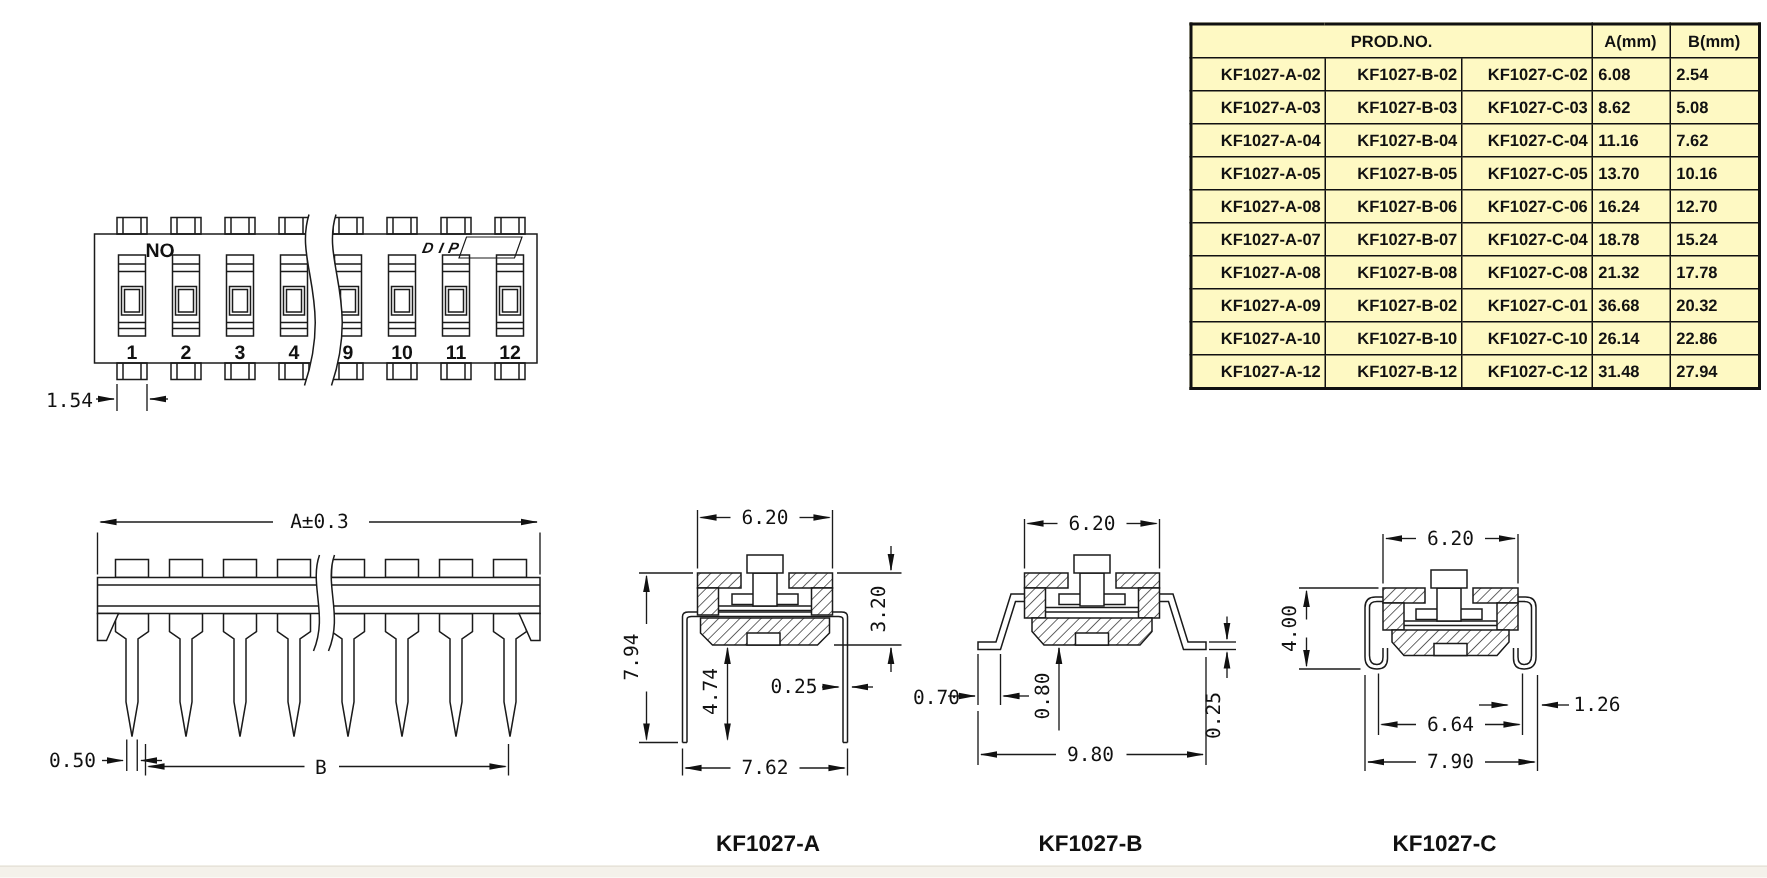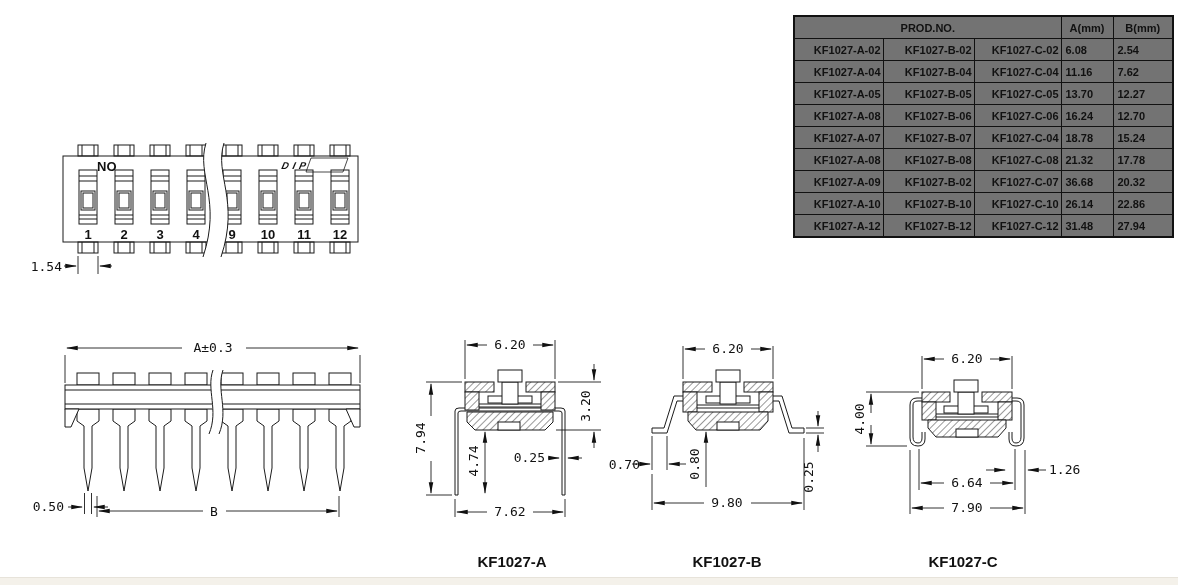--- a/index.html
+++ b/index.html
@@ -7,7 +7,7 @@
        font-family:"Liberation Sans",sans-serif;}
   
   .prod-table{position:absolute;left:793px;top:15px;width:379px;
-      border-collapse:collapse;table-layout:fixed;background:#737373;}
+      border-collapse:collapse;table-layout:fixed;background:#fef9c3;}
   .prod-table th,.prod-table td{
       border:1.6px solid #111;font-size:11px;font-weight:bold;color:#111;
       height:21px;padding:0 2px;white-space:nowrap;overflow:hidden;}

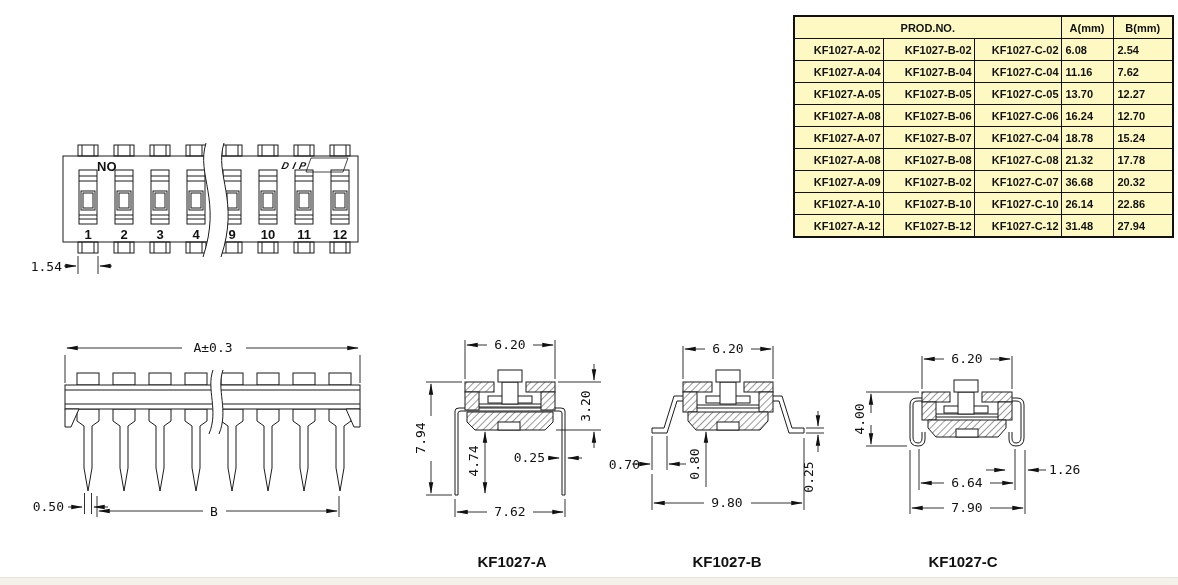--- a/index.html
+++ b/index.html
@@ -346,6 +346,13 @@
         <td class="val">2.54</td>
       </tr>
     <tr>
+        <td class="part">KF1027-A-03</td>
+        <td class="part">KF1027-B-03</td>
+        <td class="part">KF1027-C-03</td>
+        <td class="val">8.62</td>
+        <td class="val">5.08</td>
+      </tr>
+    <tr>
         <td class="part">KF1027-A-04</td>
         <td class="part">KF1027-B-04</td>
         <td class="part">KF1027-C-04</td>

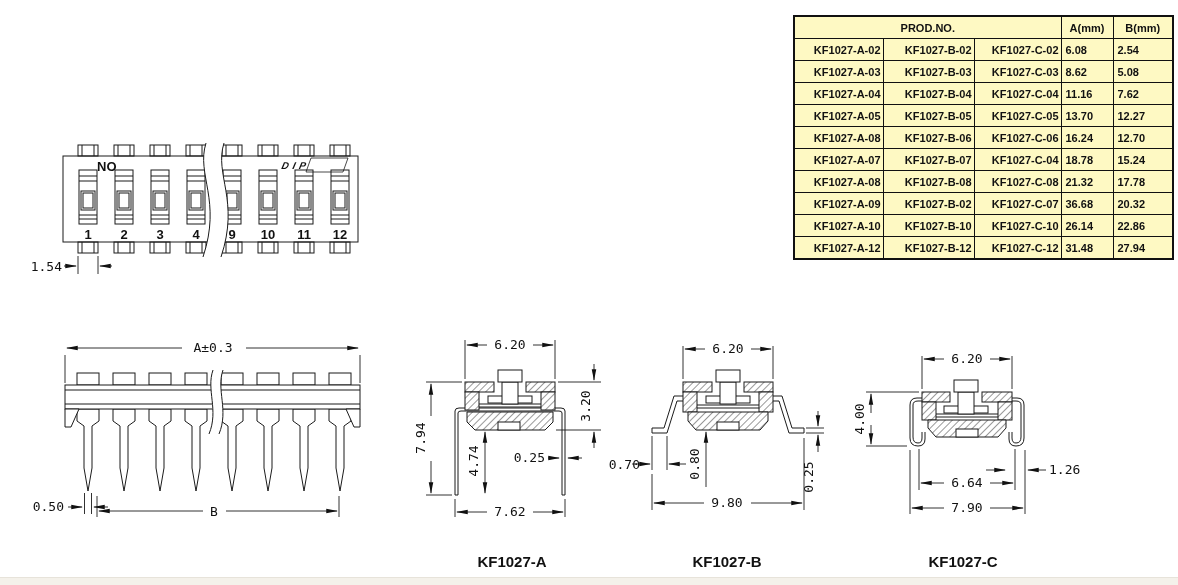--- a/index.html
+++ b/index.html
@@ -364,7 +364,7 @@
         <td class="part">KF1027-B-05</td>
         <td class="part">KF1027-C-05</td>
         <td class="val">13.70</td>
-        <td class="val">12.27</td>
+        <td class="val">10.16</td>
       </tr>
     <tr>
         <td class="part">KF1027-A-08</td>

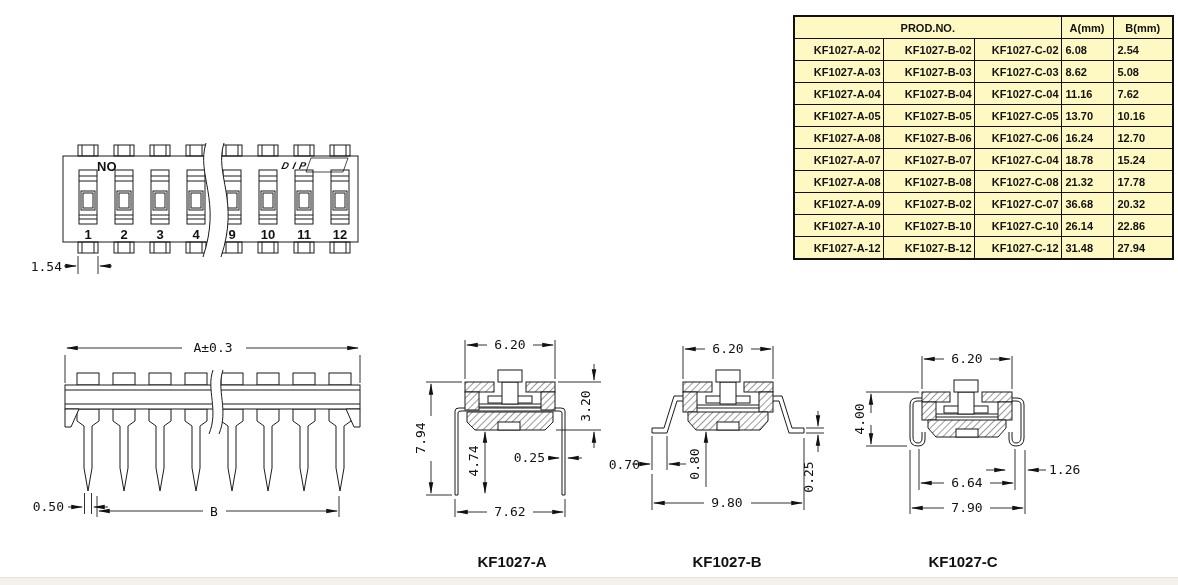--- a/index.html
+++ b/index.html
@@ -390,7 +390,7 @@
     <tr>
         <td class="part">KF1027-A-09</td>
         <td class="part">KF1027-B-02</td>
-        <td class="part">KF1027-C-07</td>
+        <td class="part">KF1027-C-01</td>
         <td class="val">36.68</td>
         <td class="val">20.32</td>
       </tr>

